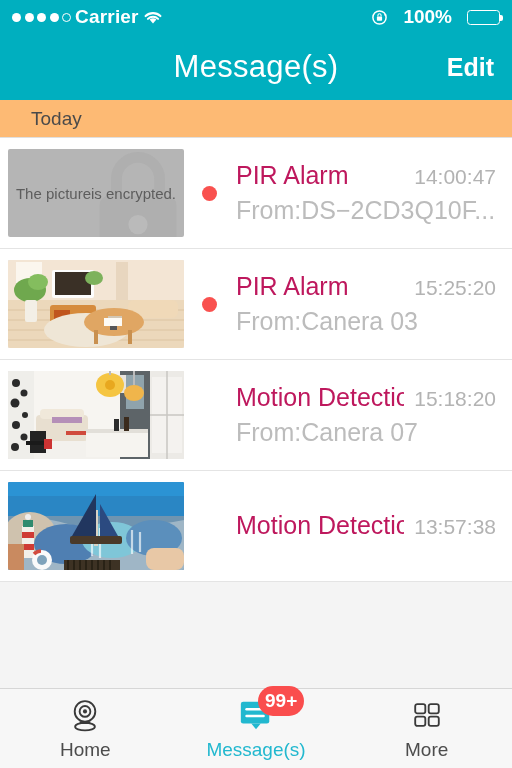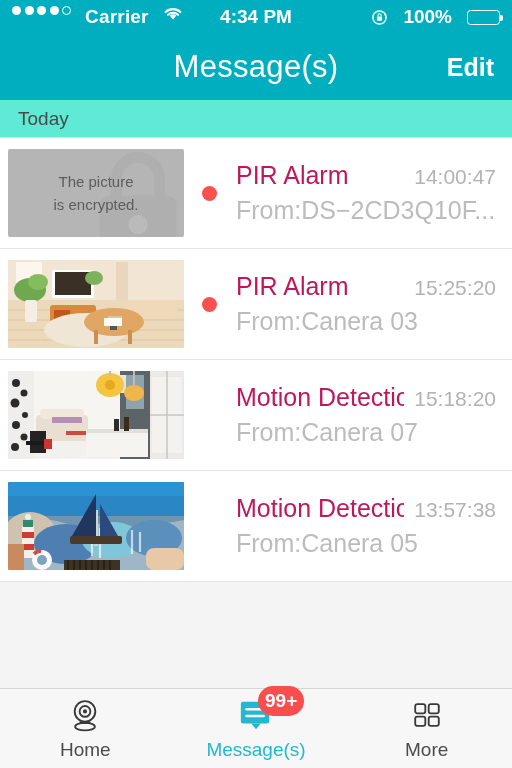--- a/index.html
+++ b/index.html
@@ -18,7 +18,7 @@
     display:flex; align-items:center; flex:none;
     padding:0 12px; font-size:19px; font-weight:bold;
   }
-  .sb-left { display:flex; align-items:flex-start; gap:14px; }
+  .sb-left { display:flex; align-items:center; gap:4px; }
   .sig-dots { display:flex; align-items:center; gap:3.5px; }
   .dot { width:9px; height:9px; border-radius:50%; background:#ffffff; }
   .dot.hollow { background:transparent; border:1.5px solid #ffffff; }

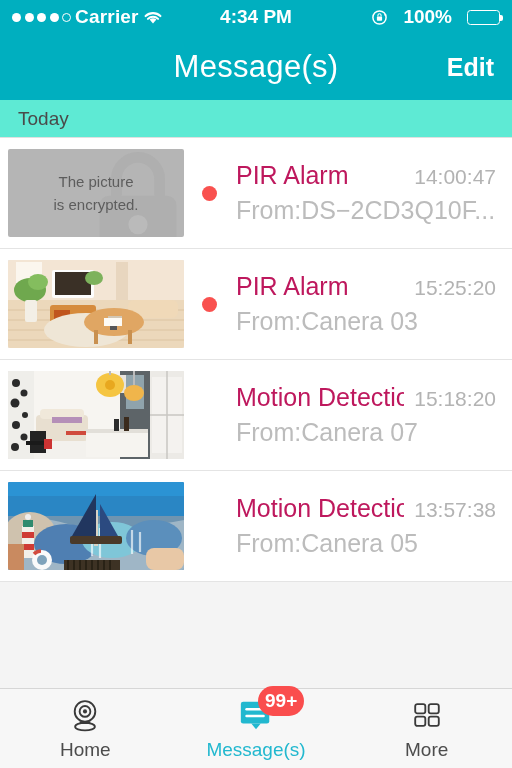--- a/index.html
+++ b/index.html
@@ -150,7 +150,6 @@
         </svg>
       </span>
     </div>
-    <div class="sb-center">4:34 PM</div>
     <div class="sb-right">
       <span>
         <svg class="rotlock" viewBox="0 0 17 17">

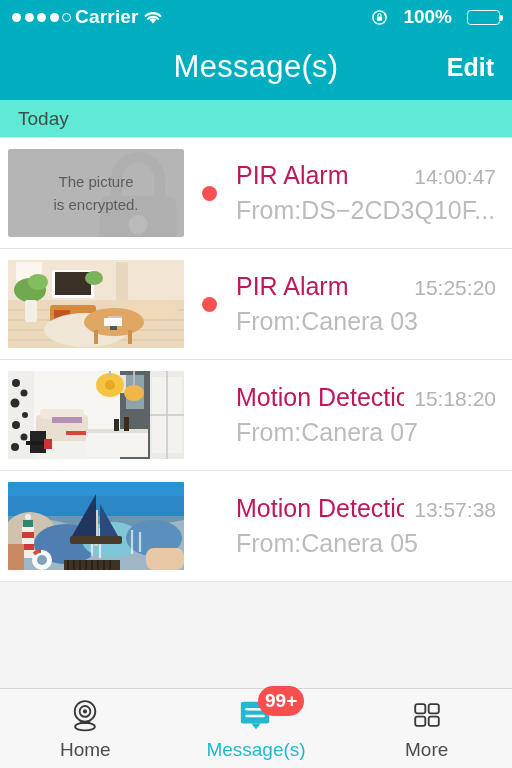--- a/index.html
+++ b/index.html
@@ -45,8 +45,8 @@
 
   
   .section-header {
-    height:38px; background:#5eead4; flex:none;
-    display:flex; align-items:center; padding-left:18px;
+    height:38px; background:#fdba74; flex:none;
+    display:flex; align-items:center; padding-left:31px;
     color:#4a4a4a; font-size:19px;
     border-bottom:1px solid #e0e0e0;
   }

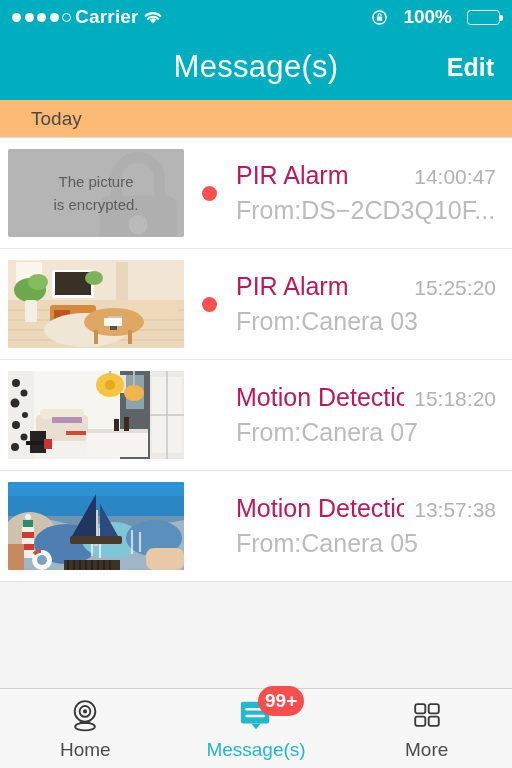--- a/index.html
+++ b/index.html
@@ -67,7 +67,7 @@
 
   
   .enc {
-    background:#b5b5b5; display:flex; flex-direction:column;
+    background:#b5b5b5; display:flex; flex-direction:row;
     align-items:center; justify-content:center; position:relative;
   }
   .enc .enc-txt {

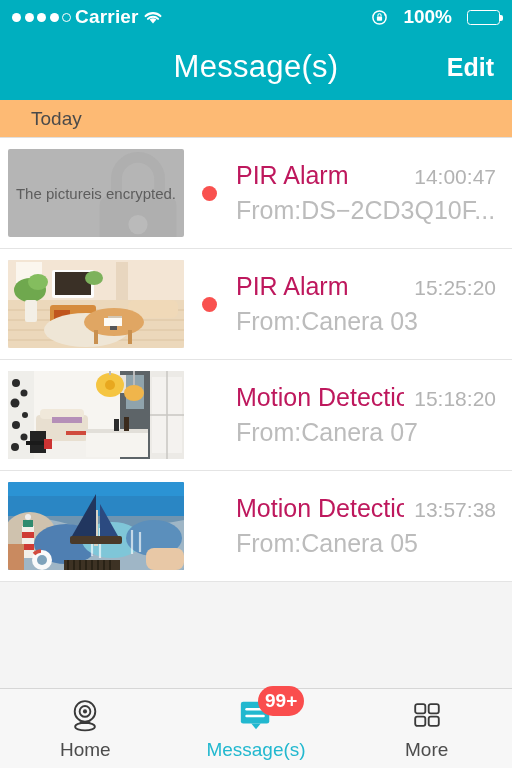--- a/index.html
+++ b/index.html
@@ -336,7 +336,6 @@
           <span class="title">Motion Detection</span>
           <span class="time">13:57:38</span>
         </div>
-        <div class="subtitle">From:Canera 05</div>
       </div>
     </div>
 

